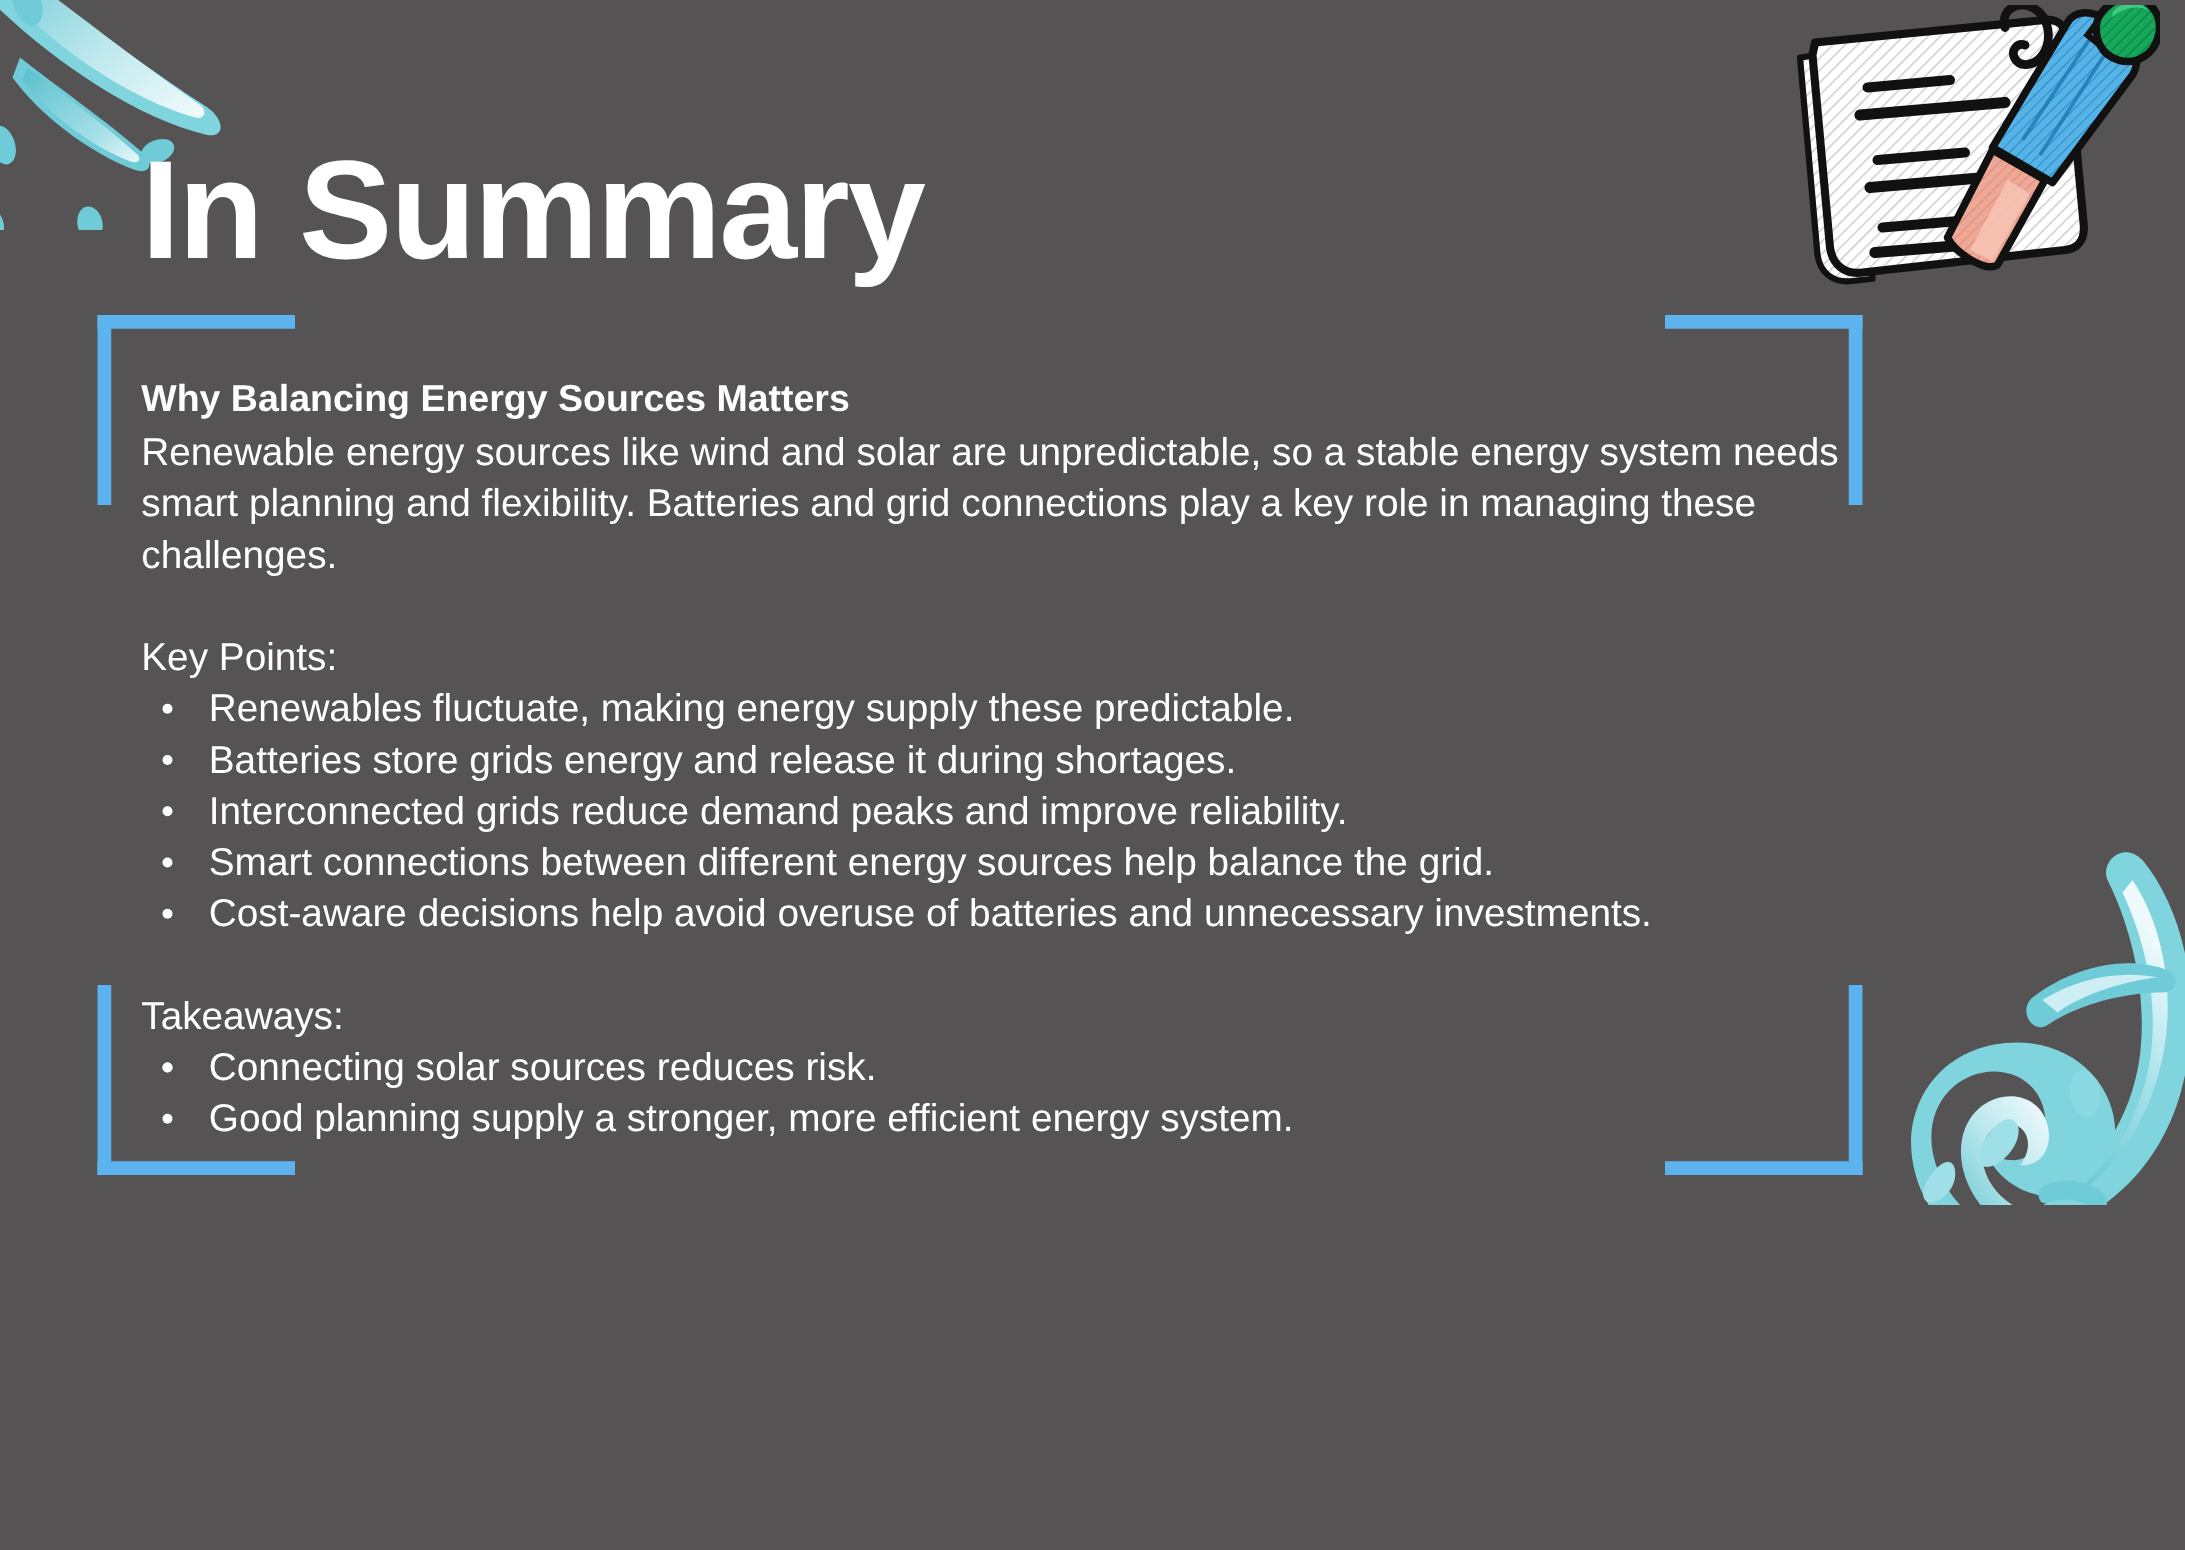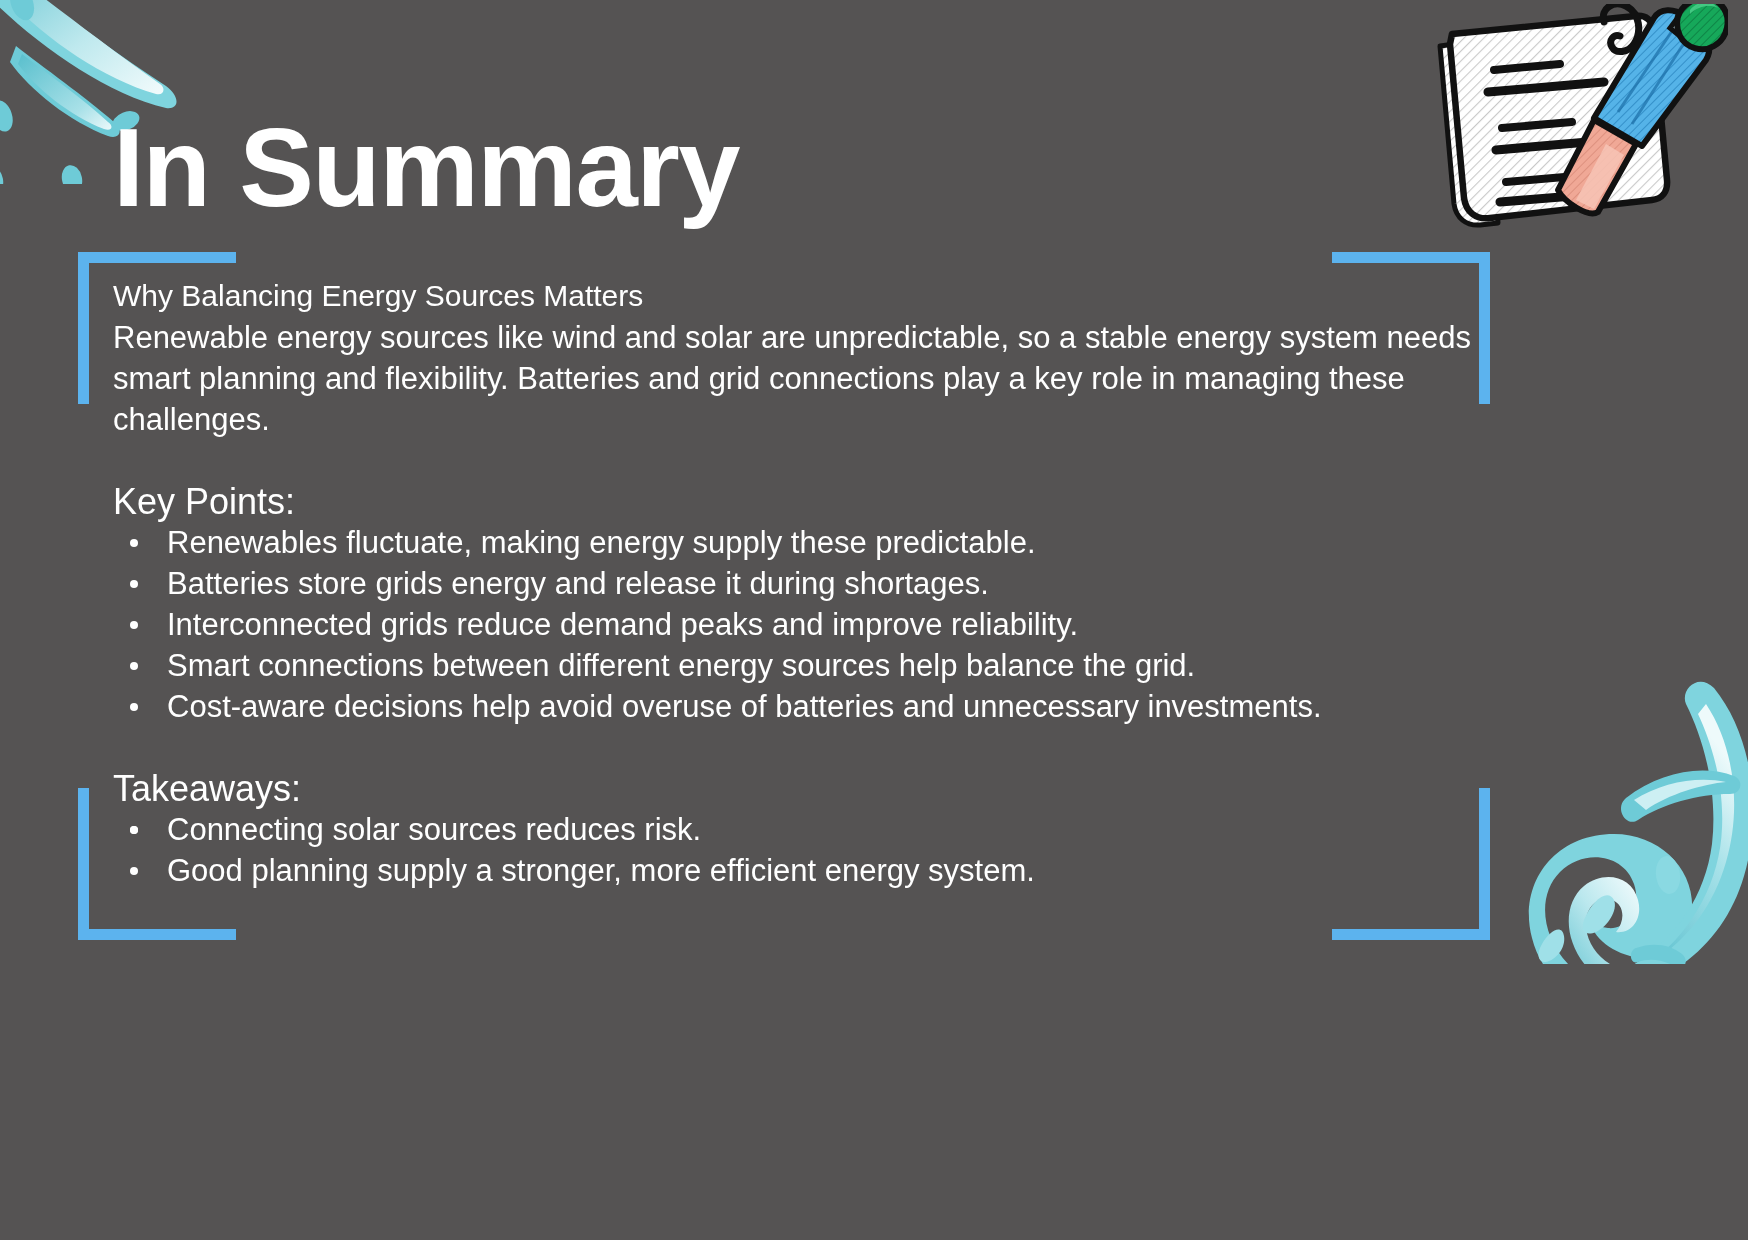--- a/index.html
+++ b/index.html
@@ -66,10 +66,11 @@
     line-height:41px;
   }
   #body-block .heading {
-    font-weight:normal;
+    font-weight:bold;
     font-size:30px;
     line-height:42px;
     white-space:nowrap;
+    margin-top:24px;
   }
   #body-block .para {
     font-size:31px;

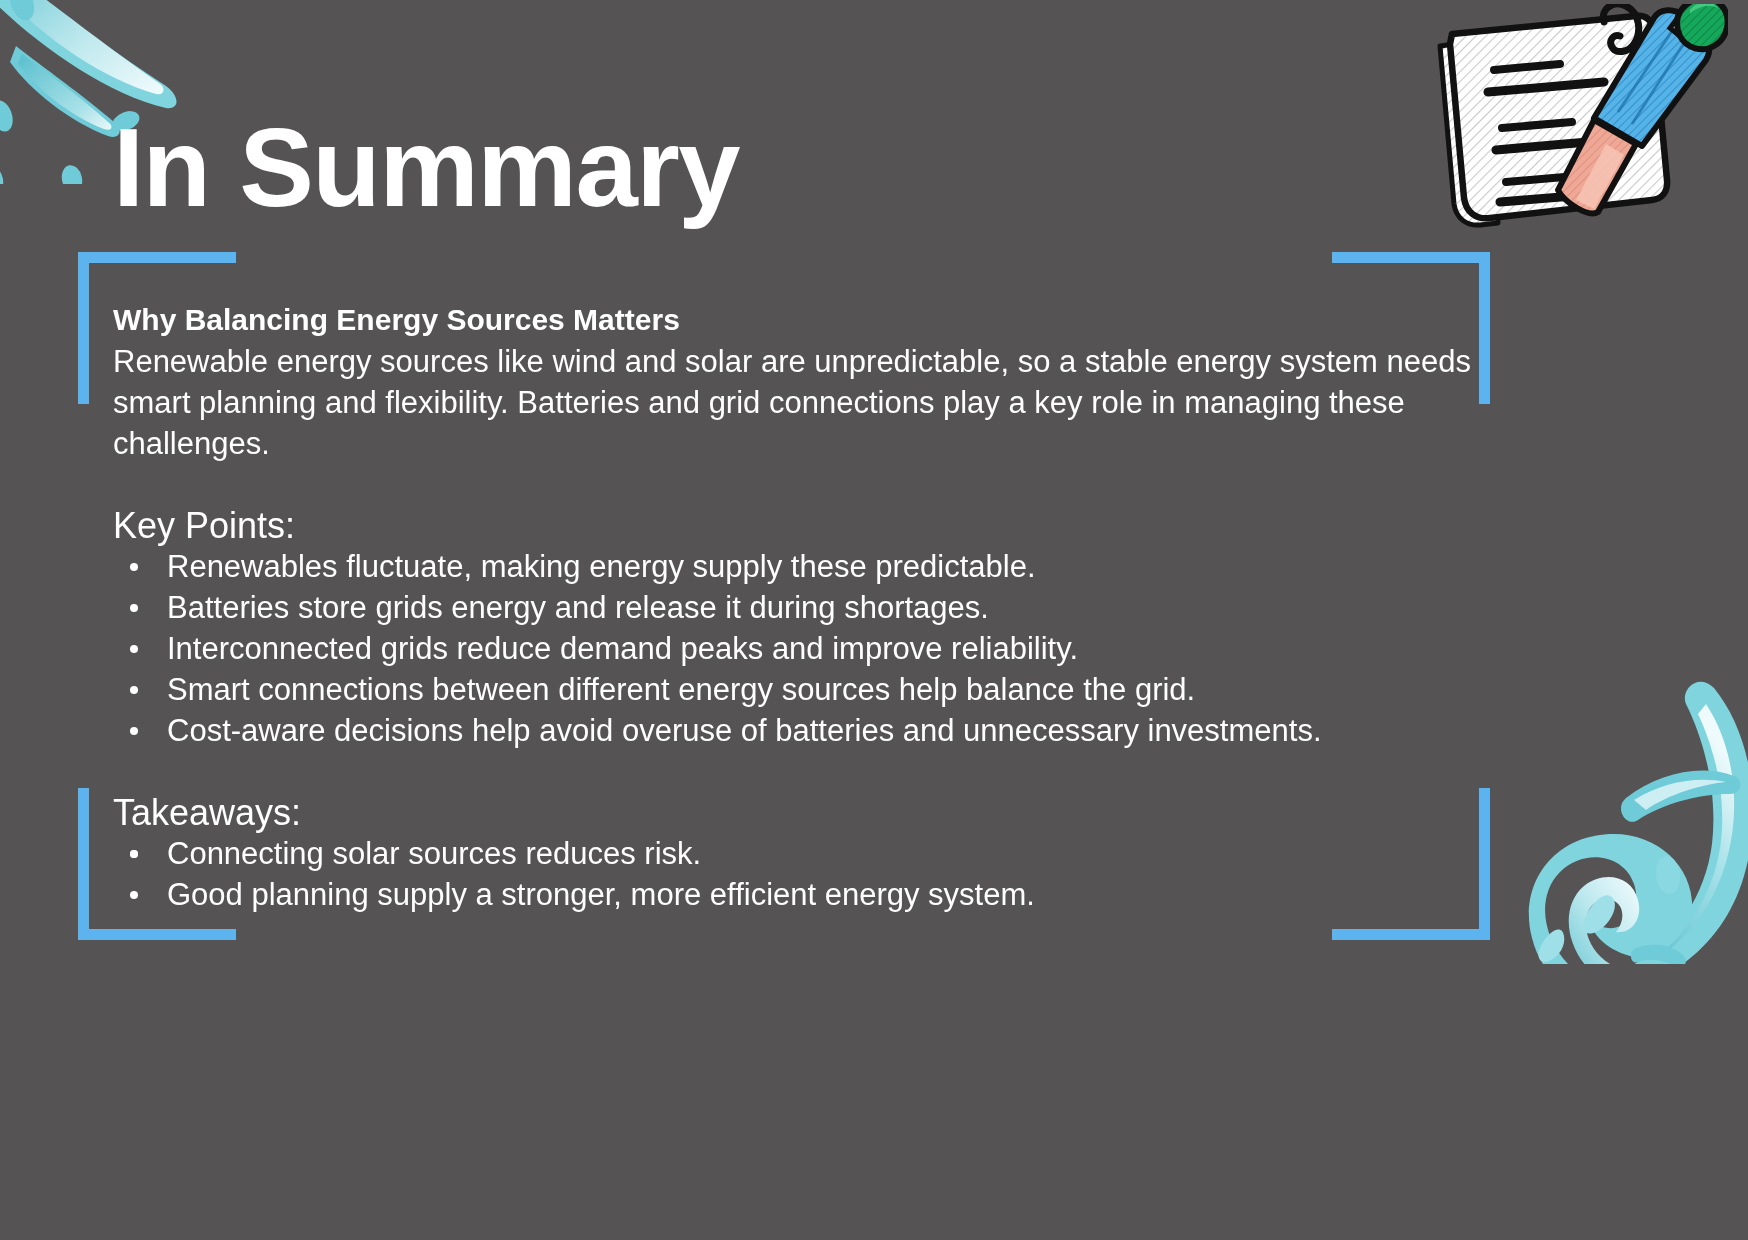--- a/index.html
+++ b/index.html
@@ -79,7 +79,7 @@
   }
   .spacer { height:41px; }
   .section-label {
-    font-size:36px;
+    font-size:31px;
     line-height:41px;
   }
   ul.bullets { list-style:none; margin:0; padding:0; }

